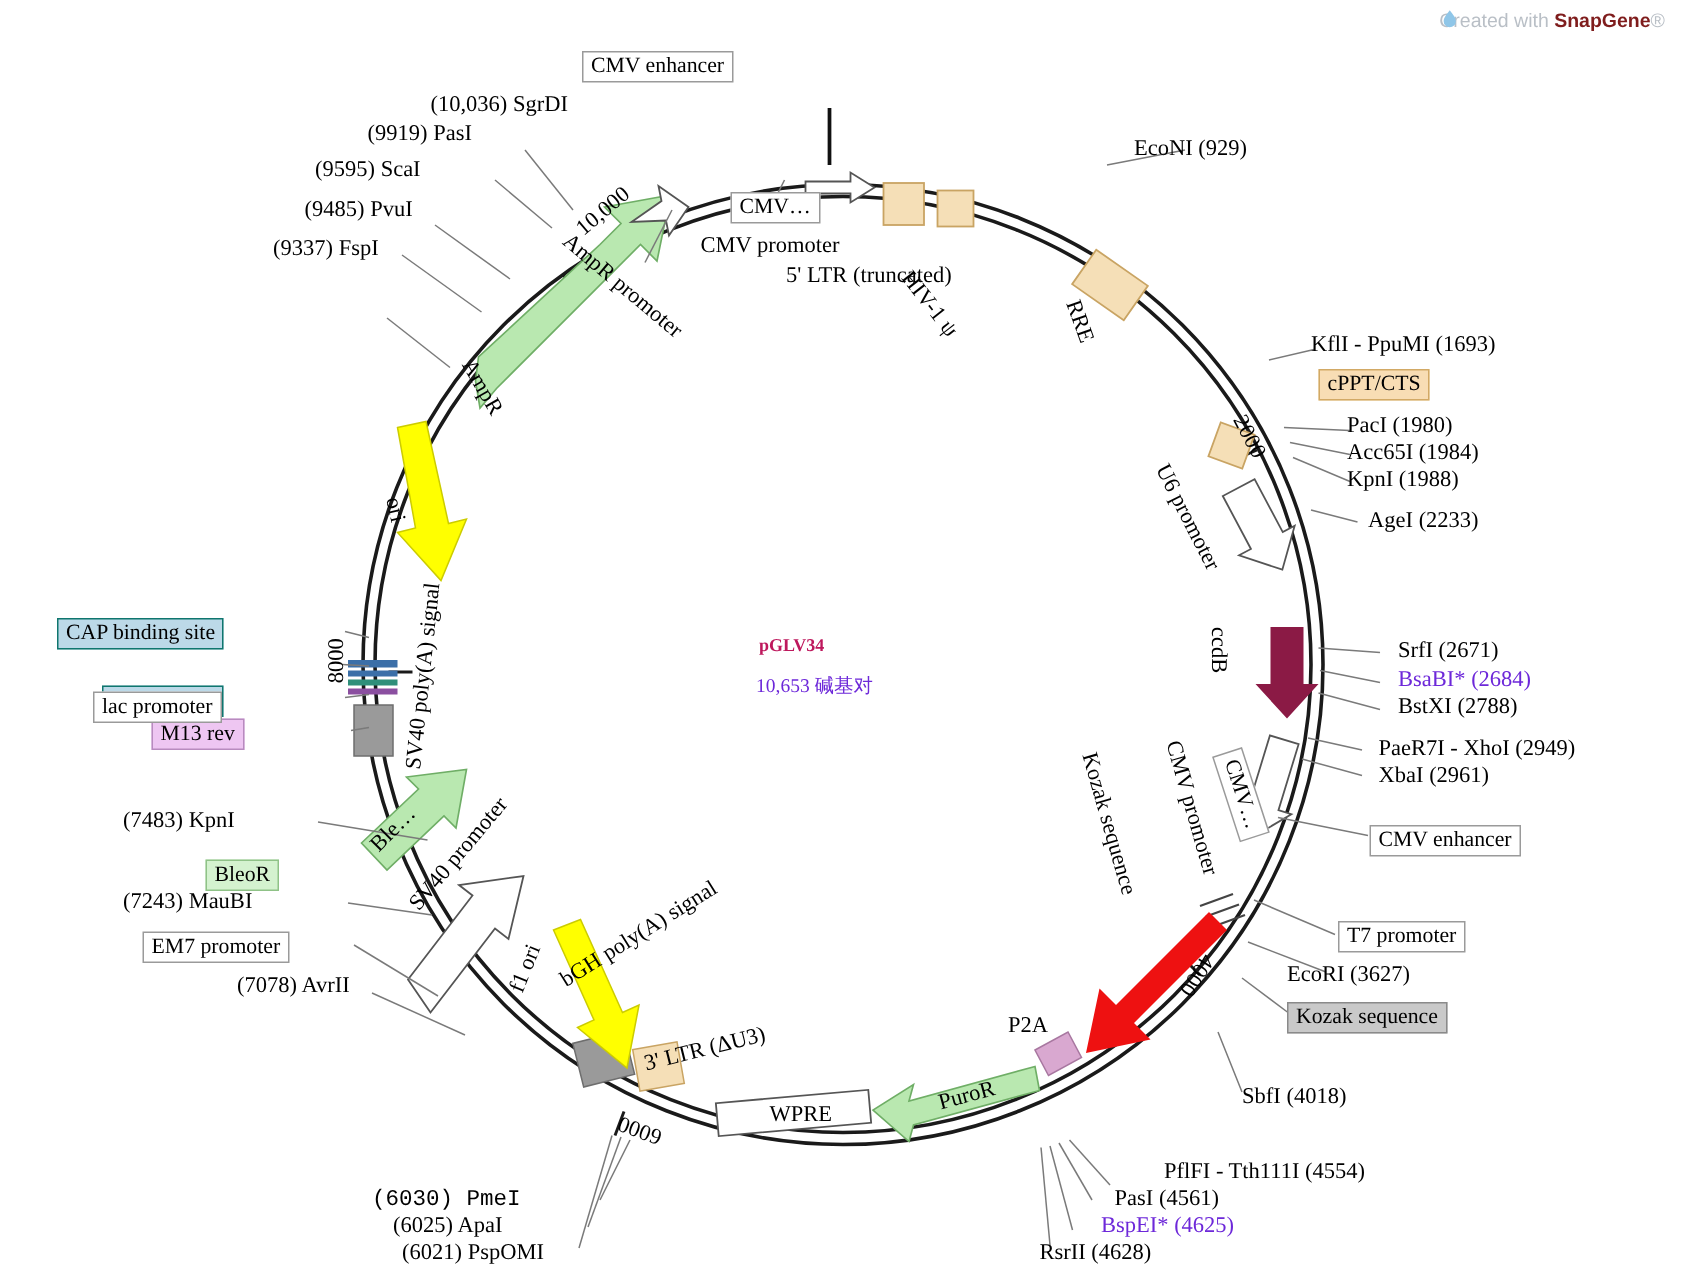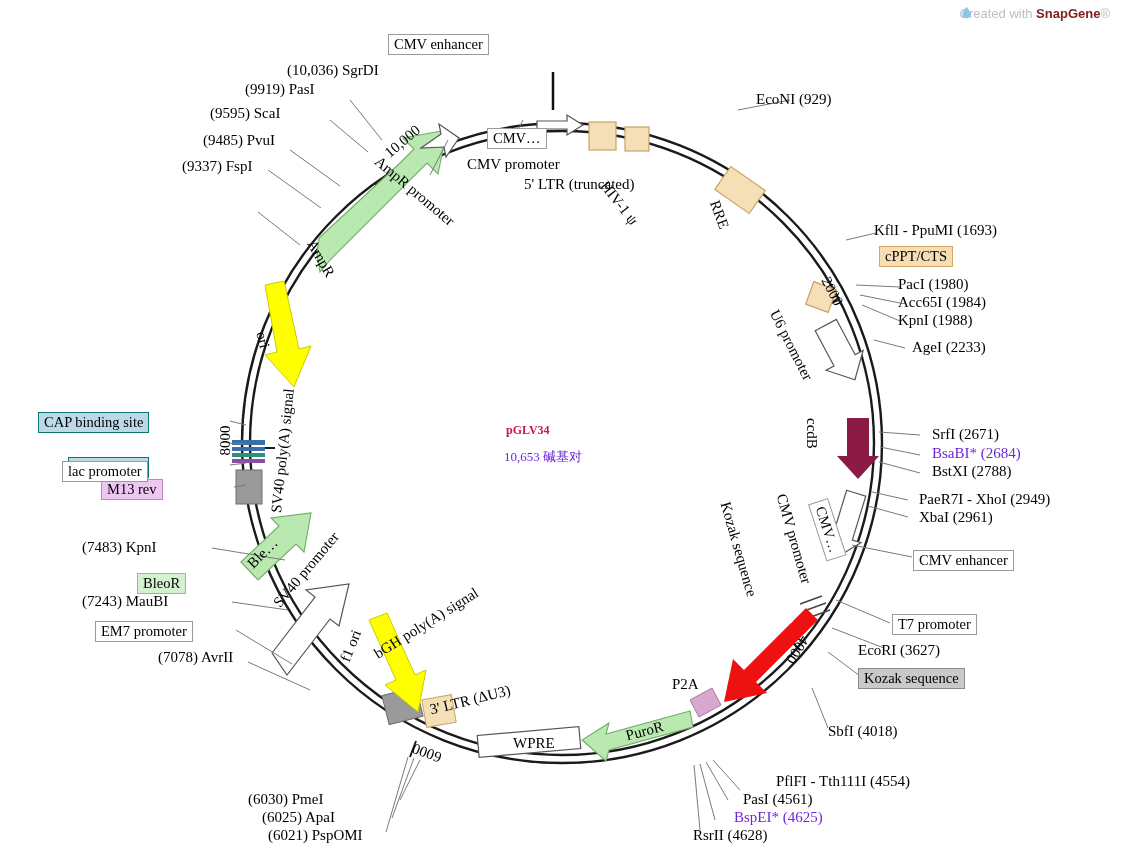--- a/index.html
+++ b/index.html
@@ -286,7 +286,7 @@
     <span>(4628)</span>
   </div>
 
-  <div class="lbl" style="left:248px;top:791px;">
+  <div class="lbl" style="left:248px;top:791px;font-family:Liberation Mono, monospace;">
     <span>(6030)</span>
     <span class="b">PmeI</span>
   </div>

